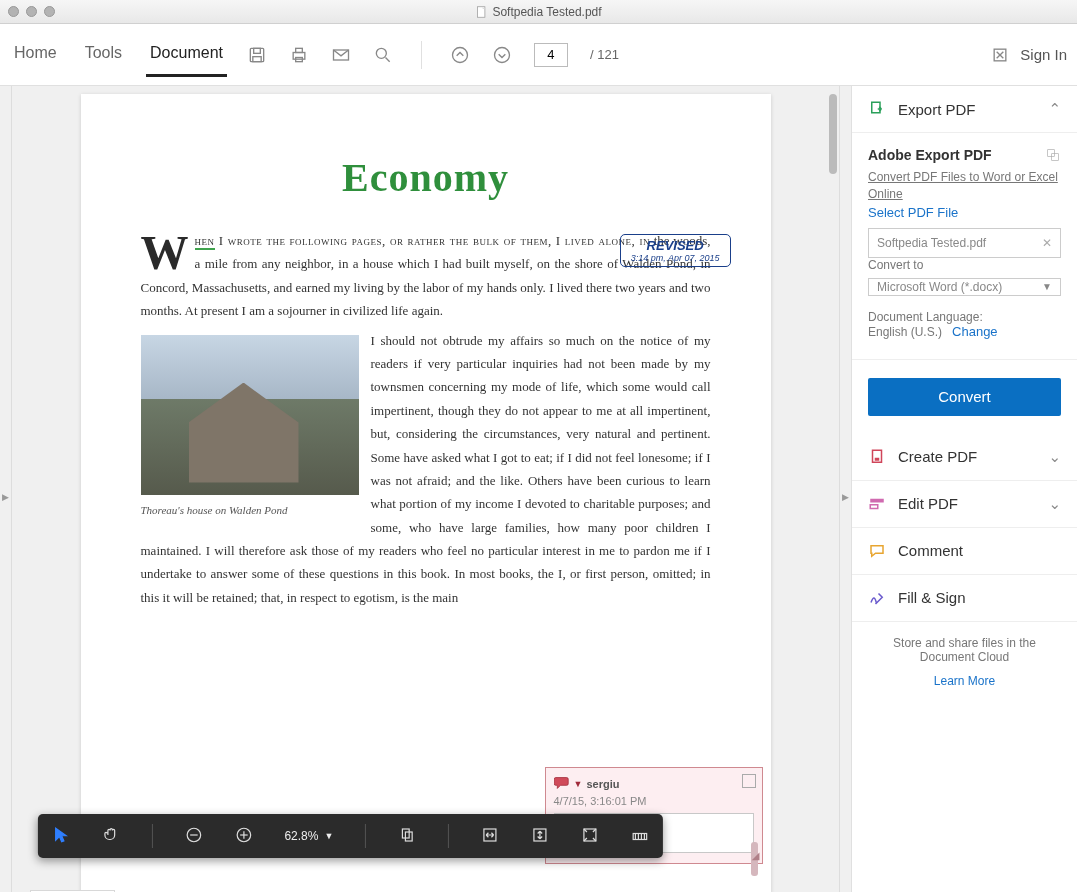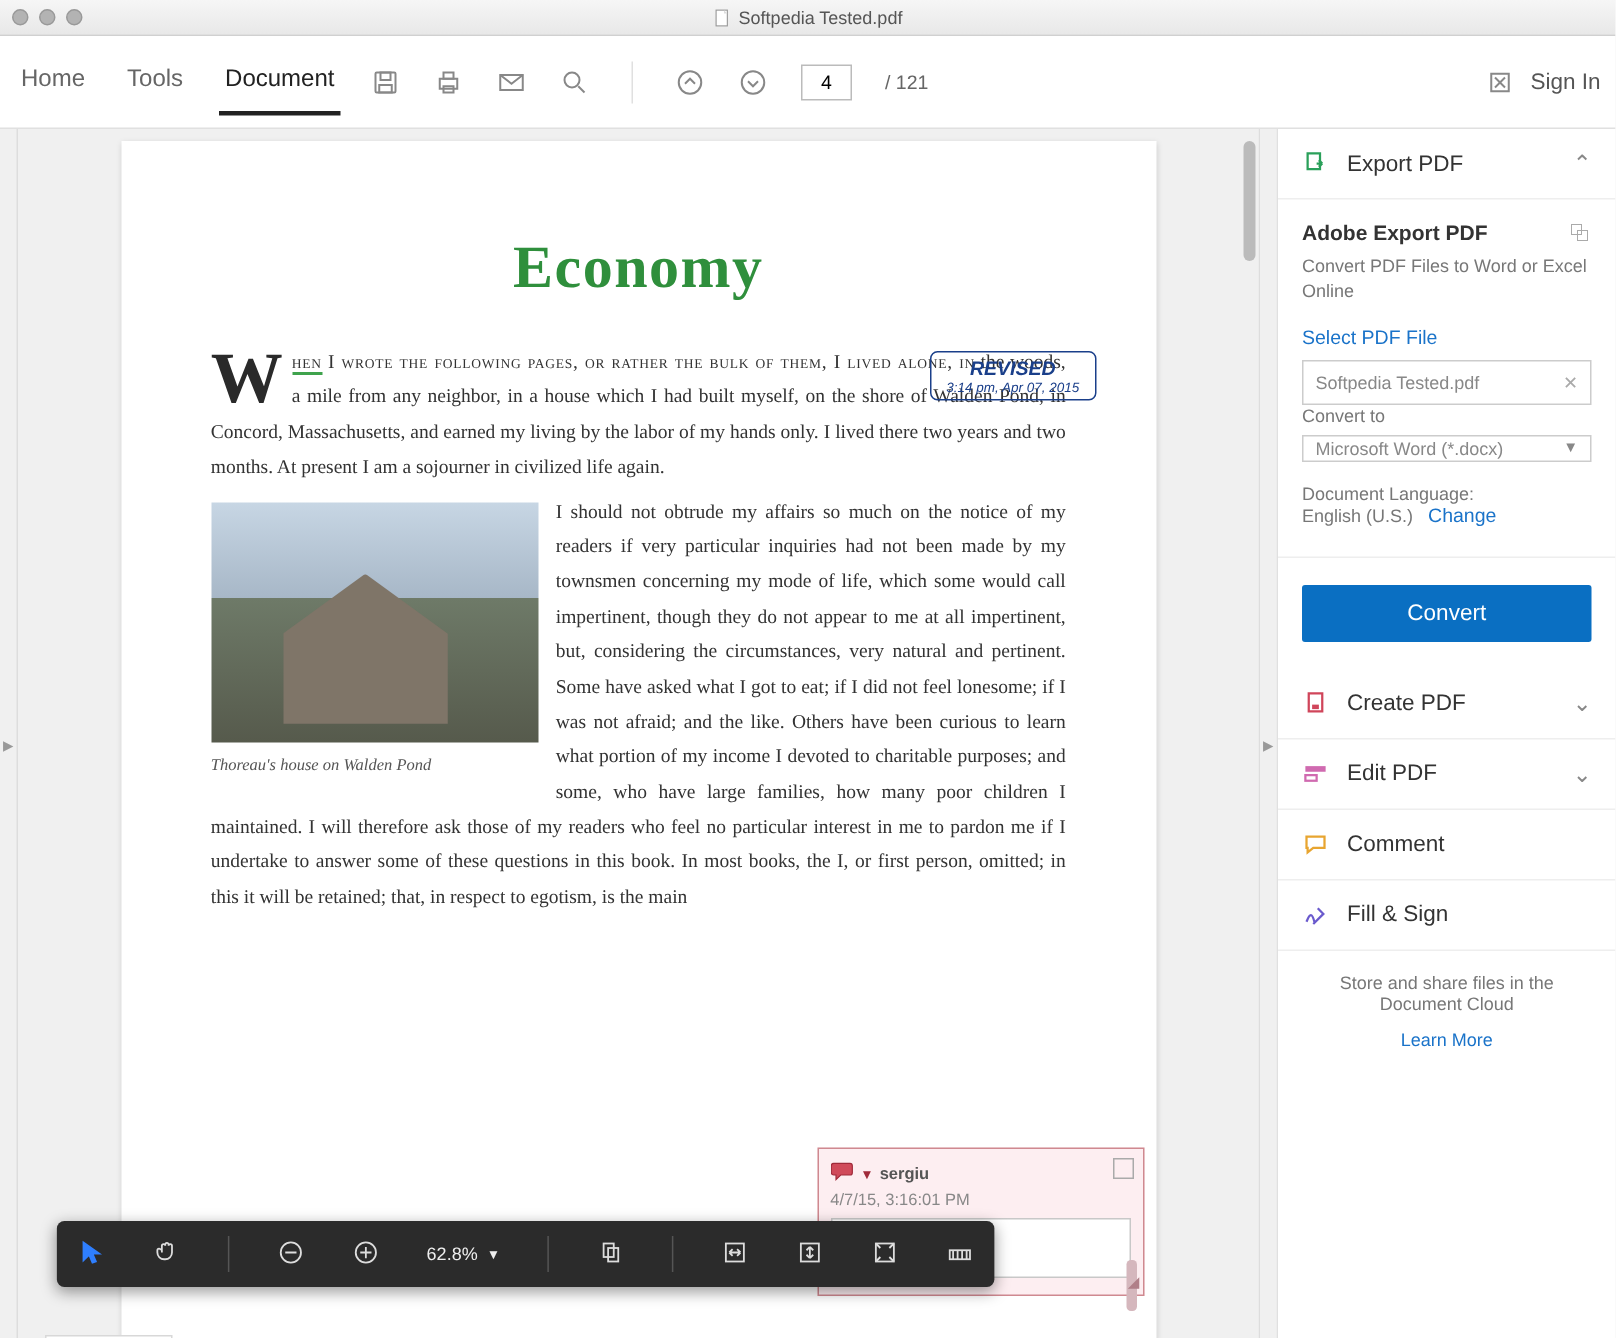--- a/index.html
+++ b/index.html
@@ -59,7 +59,7 @@
 .accbtn .chev { margin-left:auto; color:#888; }
 .panelbody { padding:14px 16px 20px 16px; border-bottom:1px solid #eee; }
 .panelbody .hd { font-weight:bold; font-size:14px; color:#333; margin-bottom:6px; display:flex; align-items:center; }
-.panelbody .sub { font-size:12px; color:#777; line-height:1.4; margin-bottom:14px; }
+.panelbody .sub { font-size:12px; color:#777; line-height:1.4; margin-bottom:2px;text-decoration:underline; }
 .panelbody .link { color:#1a73c9; font-size:13px; cursor:pointer; }
 .filebox { margin-top:8px; height:30px; border:1px solid #ccc; display:flex; align-items:center; padding:0 8px; color:#888; font-size:12px; justify-content:space-between; }
 .lbl { font-size:12px; color:#777; }

